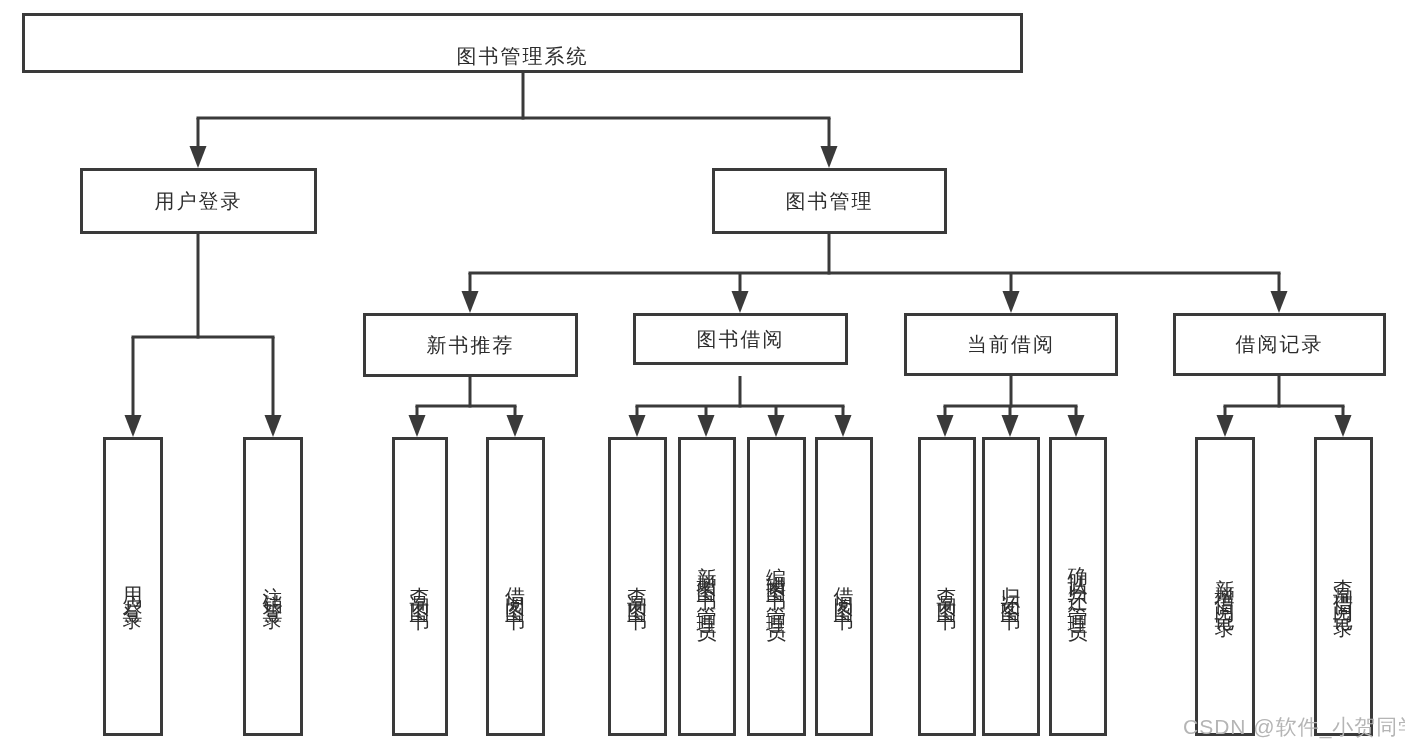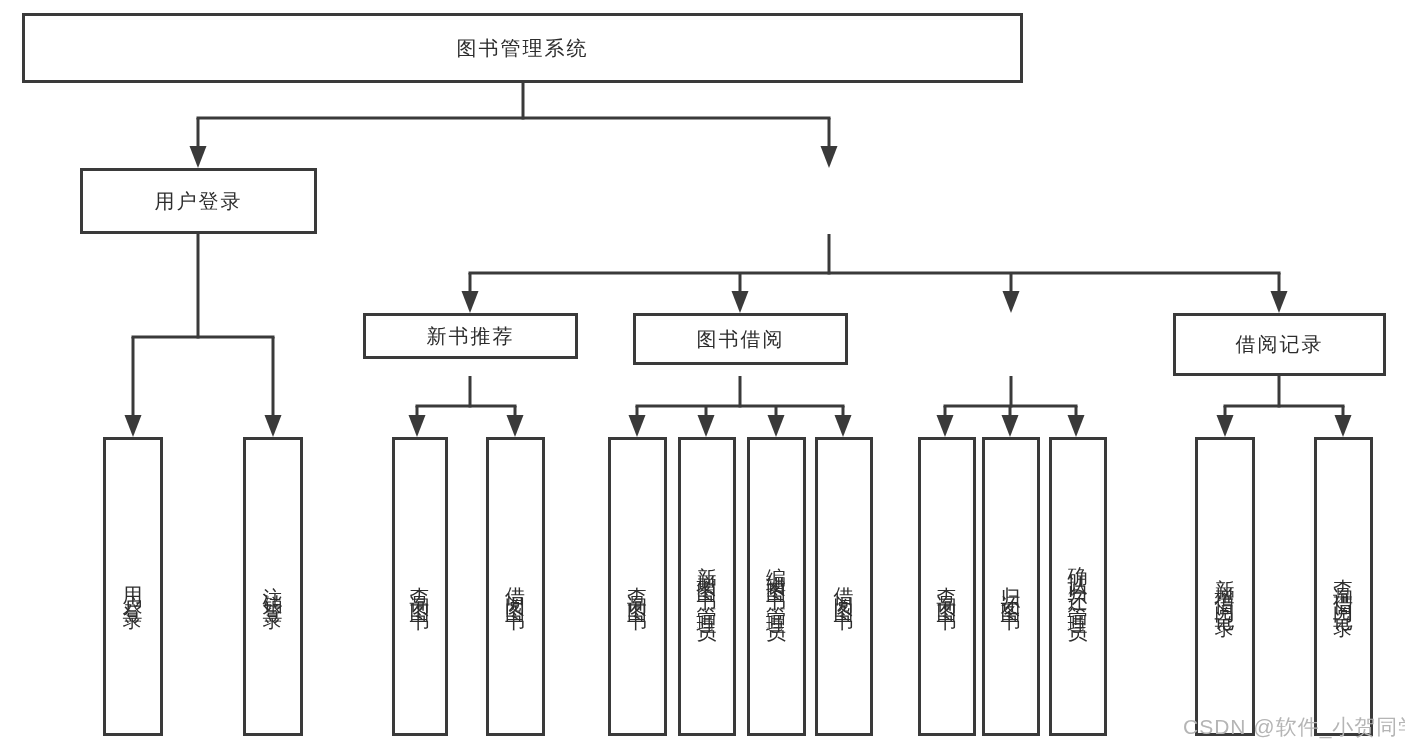--- a/index.html
+++ b/index.html
@@ -131,7 +131,7 @@
     </g>
   </svg>
 
-  <div class="box" style="left:22px; top:13px; width:1001px; height:70px;">
+  <div class="box" style="left:22px; top:13px; width:1001px; height:60px;align-items:flex-end;">
     <span>图书管理系统</span>
   </div>
 

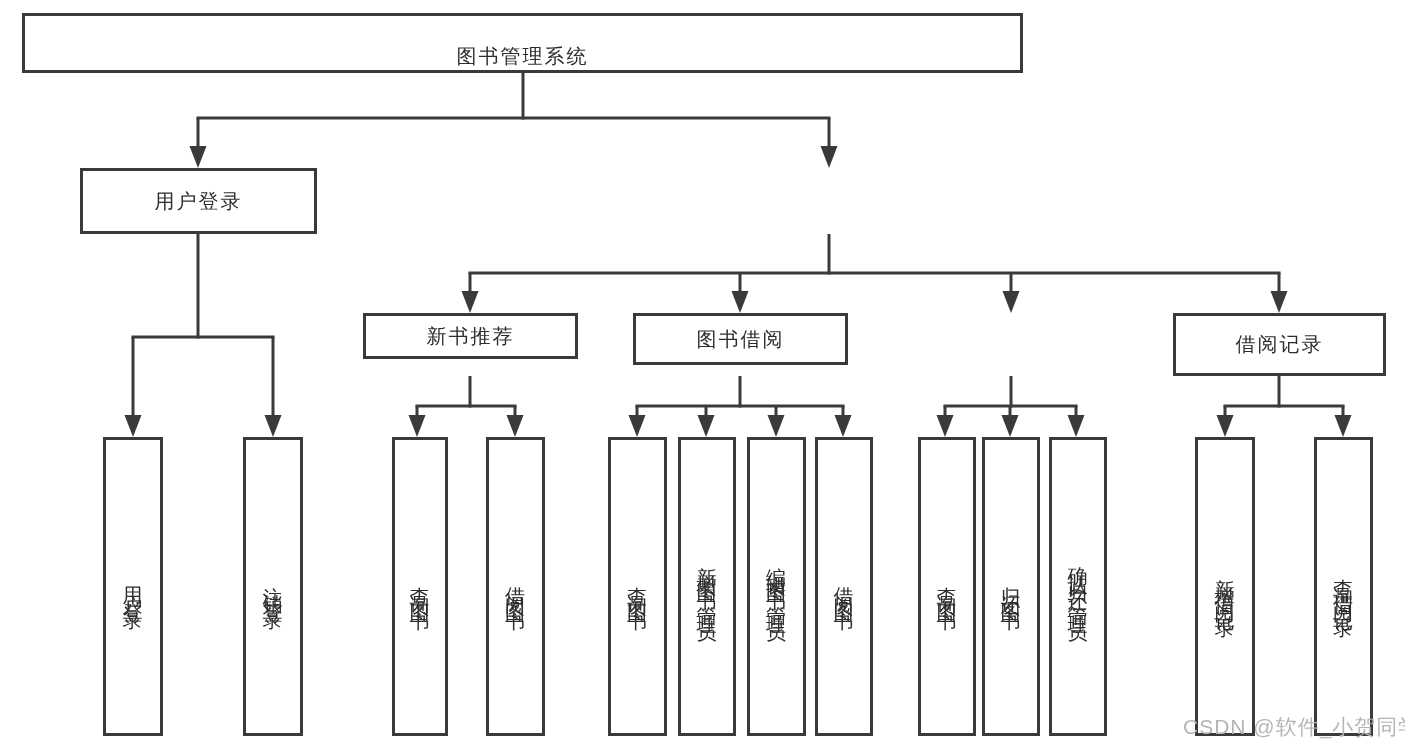--- a/index.html
+++ b/index.html
@@ -138,6 +138,9 @@
   <div class="box" style="left:80px; top:168px; width:237px; height:66px;">
     <span>用户登录</span>
   </div>
+  <div class="box" style="left:712px; top:168px; width:235px; height:66px;">
+    <span>图书管理</span>
+  </div>
 
   <div class="box" style="left:363px; top:313px; width:215px; height:46px;">
     <span>新书推荐</span>

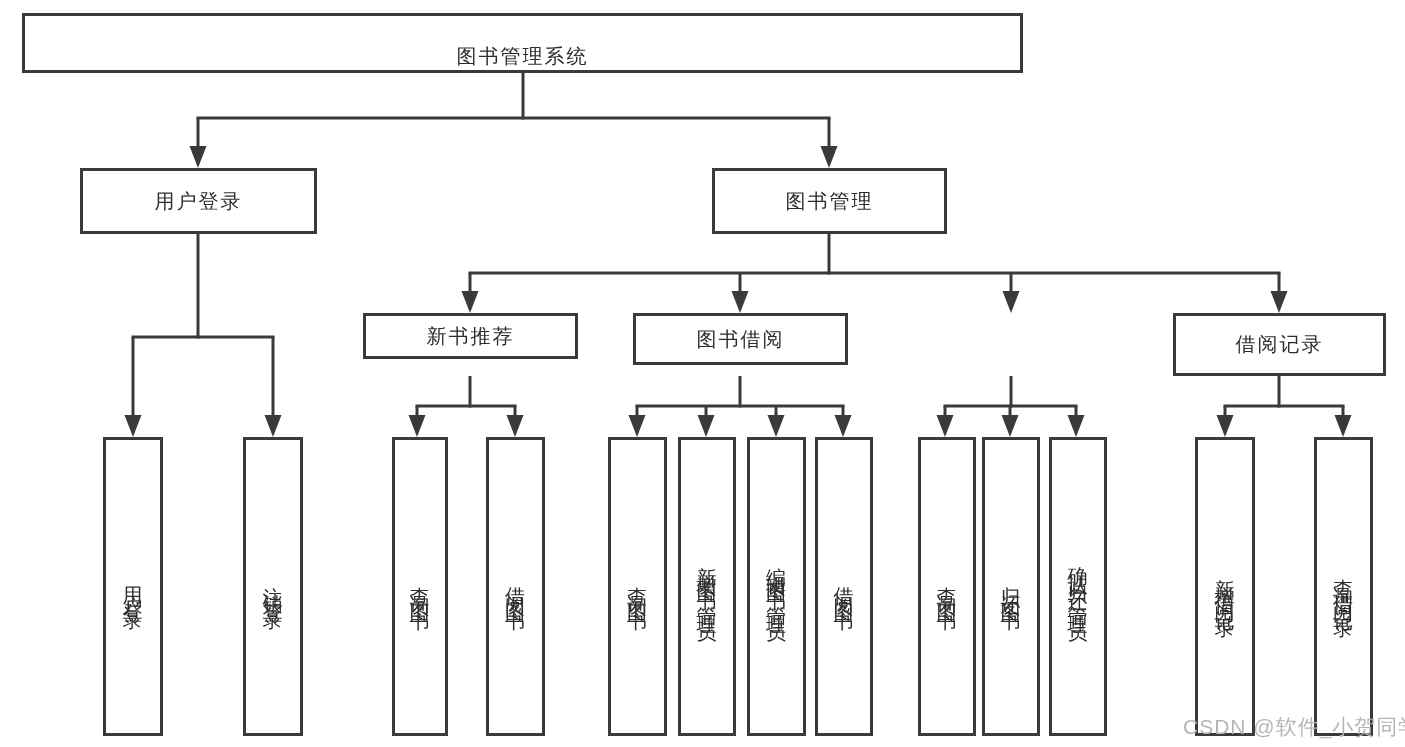--- a/index.html
+++ b/index.html
@@ -142,7 +142,7 @@
     <span>图书管理</span>
   </div>
 
-  <div class="box" style="left:363px; top:313px; width:215px; height:46px;">
+  <div class="box" style="left:363px; top:313px; width:215px; height:64px;">
     <span>新书推荐</span>
   </div>
   <div class="box" style="left:633px; top:313px; width:215px; height:52px;">

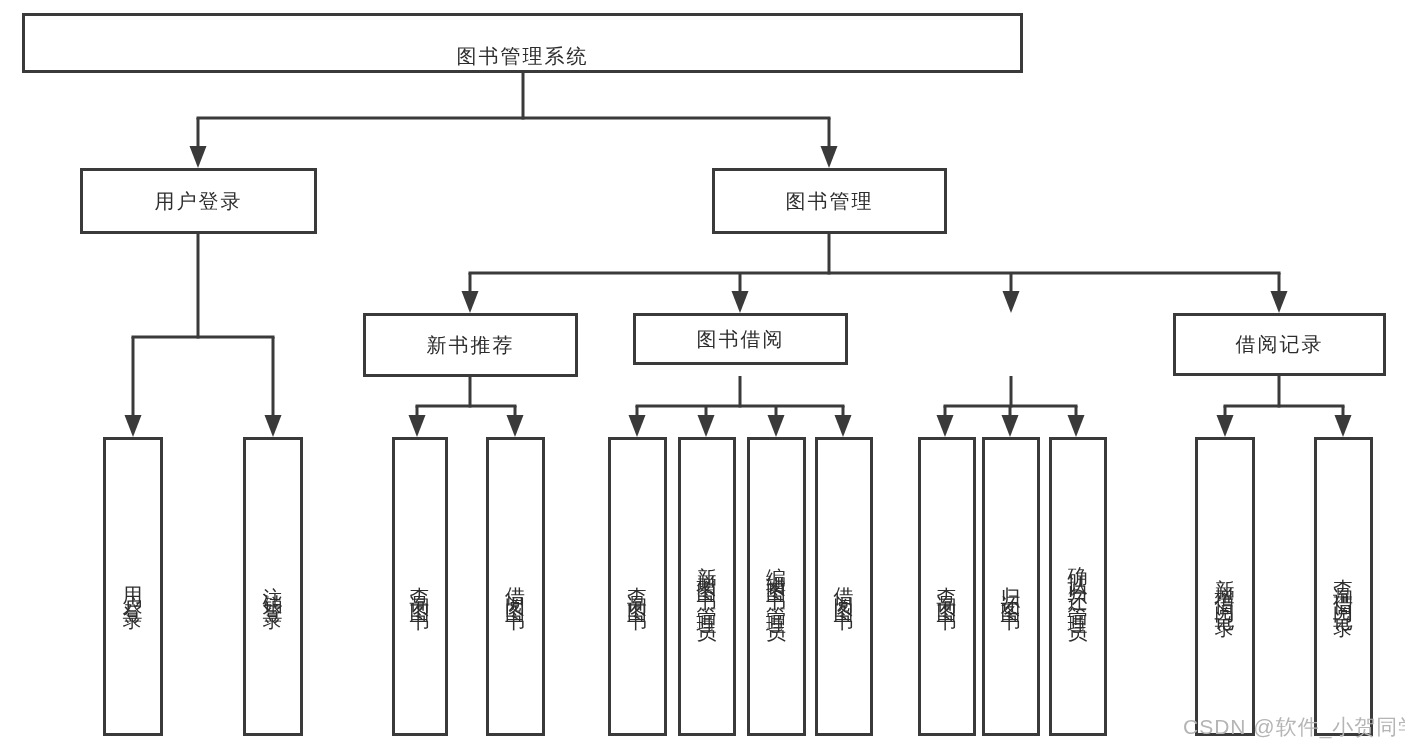--- a/index.html
+++ b/index.html
@@ -148,6 +148,9 @@
   <div class="box" style="left:633px; top:313px; width:215px; height:52px;">
     <span>图书借阅</span>
   </div>
+  <div class="box" style="left:904px; top:313px; width:214px; height:63px;">
+    <span>当前借阅</span>
+  </div>
   <div class="box" style="left:1173px; top:313px; width:213px; height:63px;">
     <span>借阅记录</span>
   </div>

